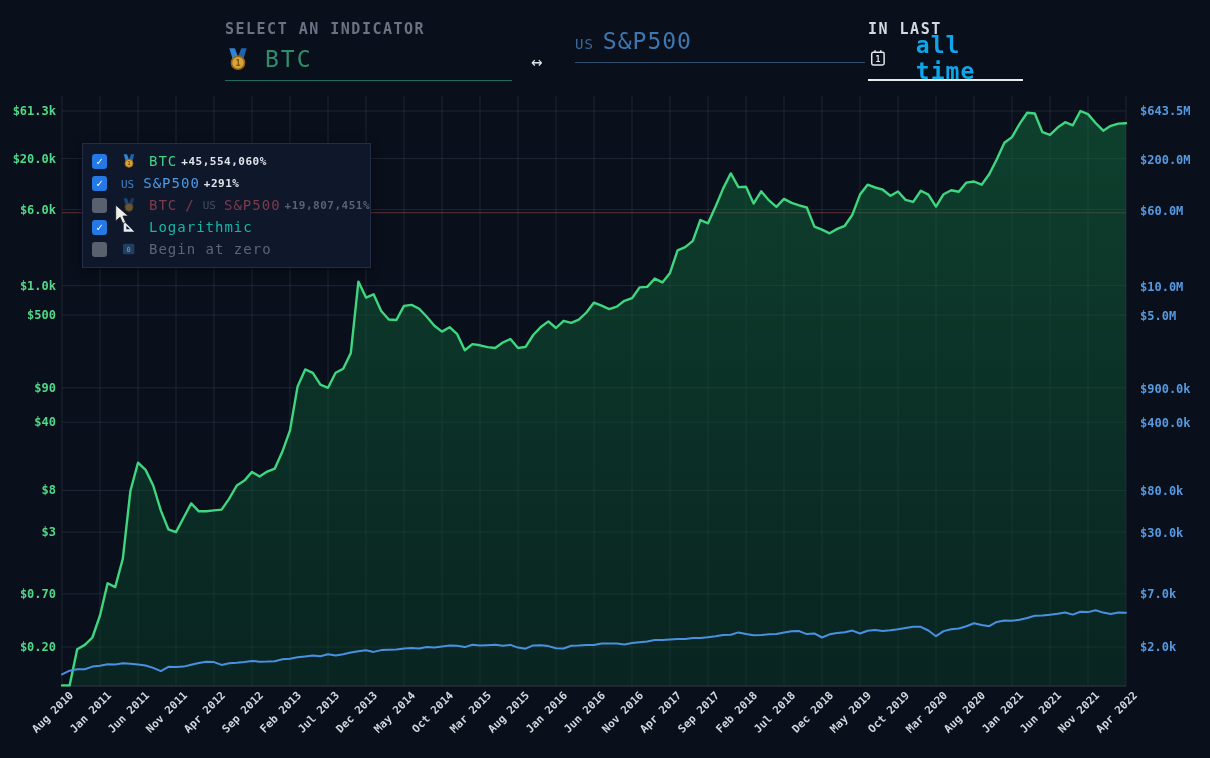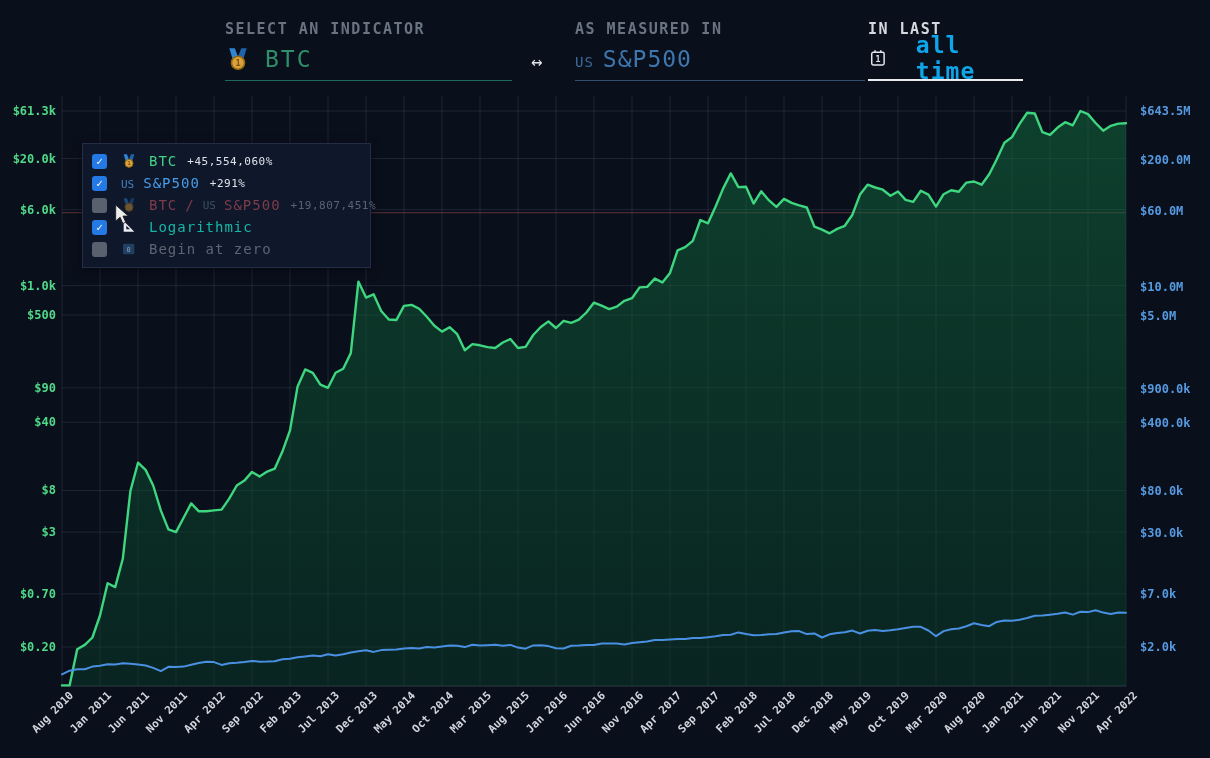--- a/index.html
+++ b/index.html
@@ -85,7 +85,6 @@
   <div class="swap-arrow">↔</div>
 
   <div class="hdr-section" style="left:575px; width:290px;">
-    <div class="hdr-label">AS MEASURED IN</div>
     <div class="hdr-value-row u-blue">
       <span class="val-us">US</span>
       <span class="val-sp">S&amp;P500</span>

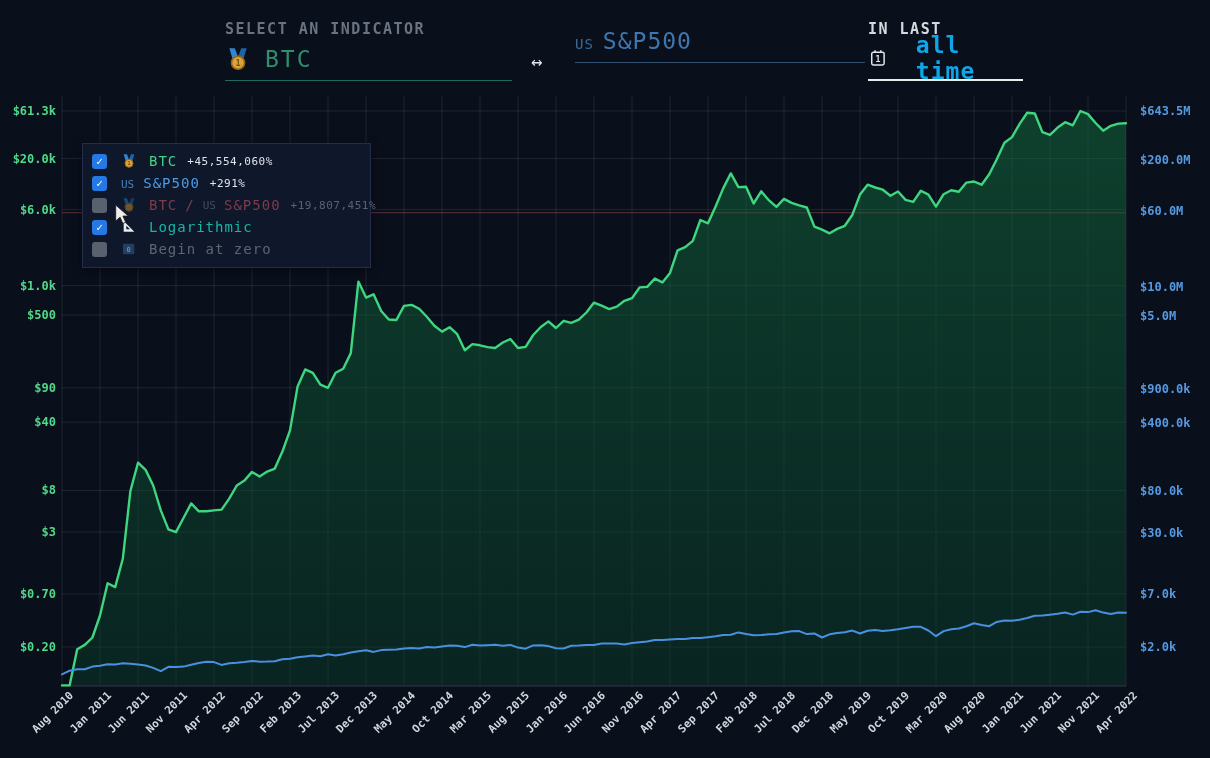--- a/index.html
+++ b/index.html
@@ -57,8 +57,8 @@
   .c-white { color:#14b8a6; }
   .c-dim { color:#5d6572; }
   .lg-pct {
-    font-size:11px; font-weight:normal; color:#dfe3ea;
-    margin-left:10px; letter-spacing:0.5px;
+    font-size:11px; font-weight:bold; color:#dfe3ea;
+    margin-left:4px; letter-spacing:0.5px;
   }
   .lg-pct.dim { color:#596276; }
   

